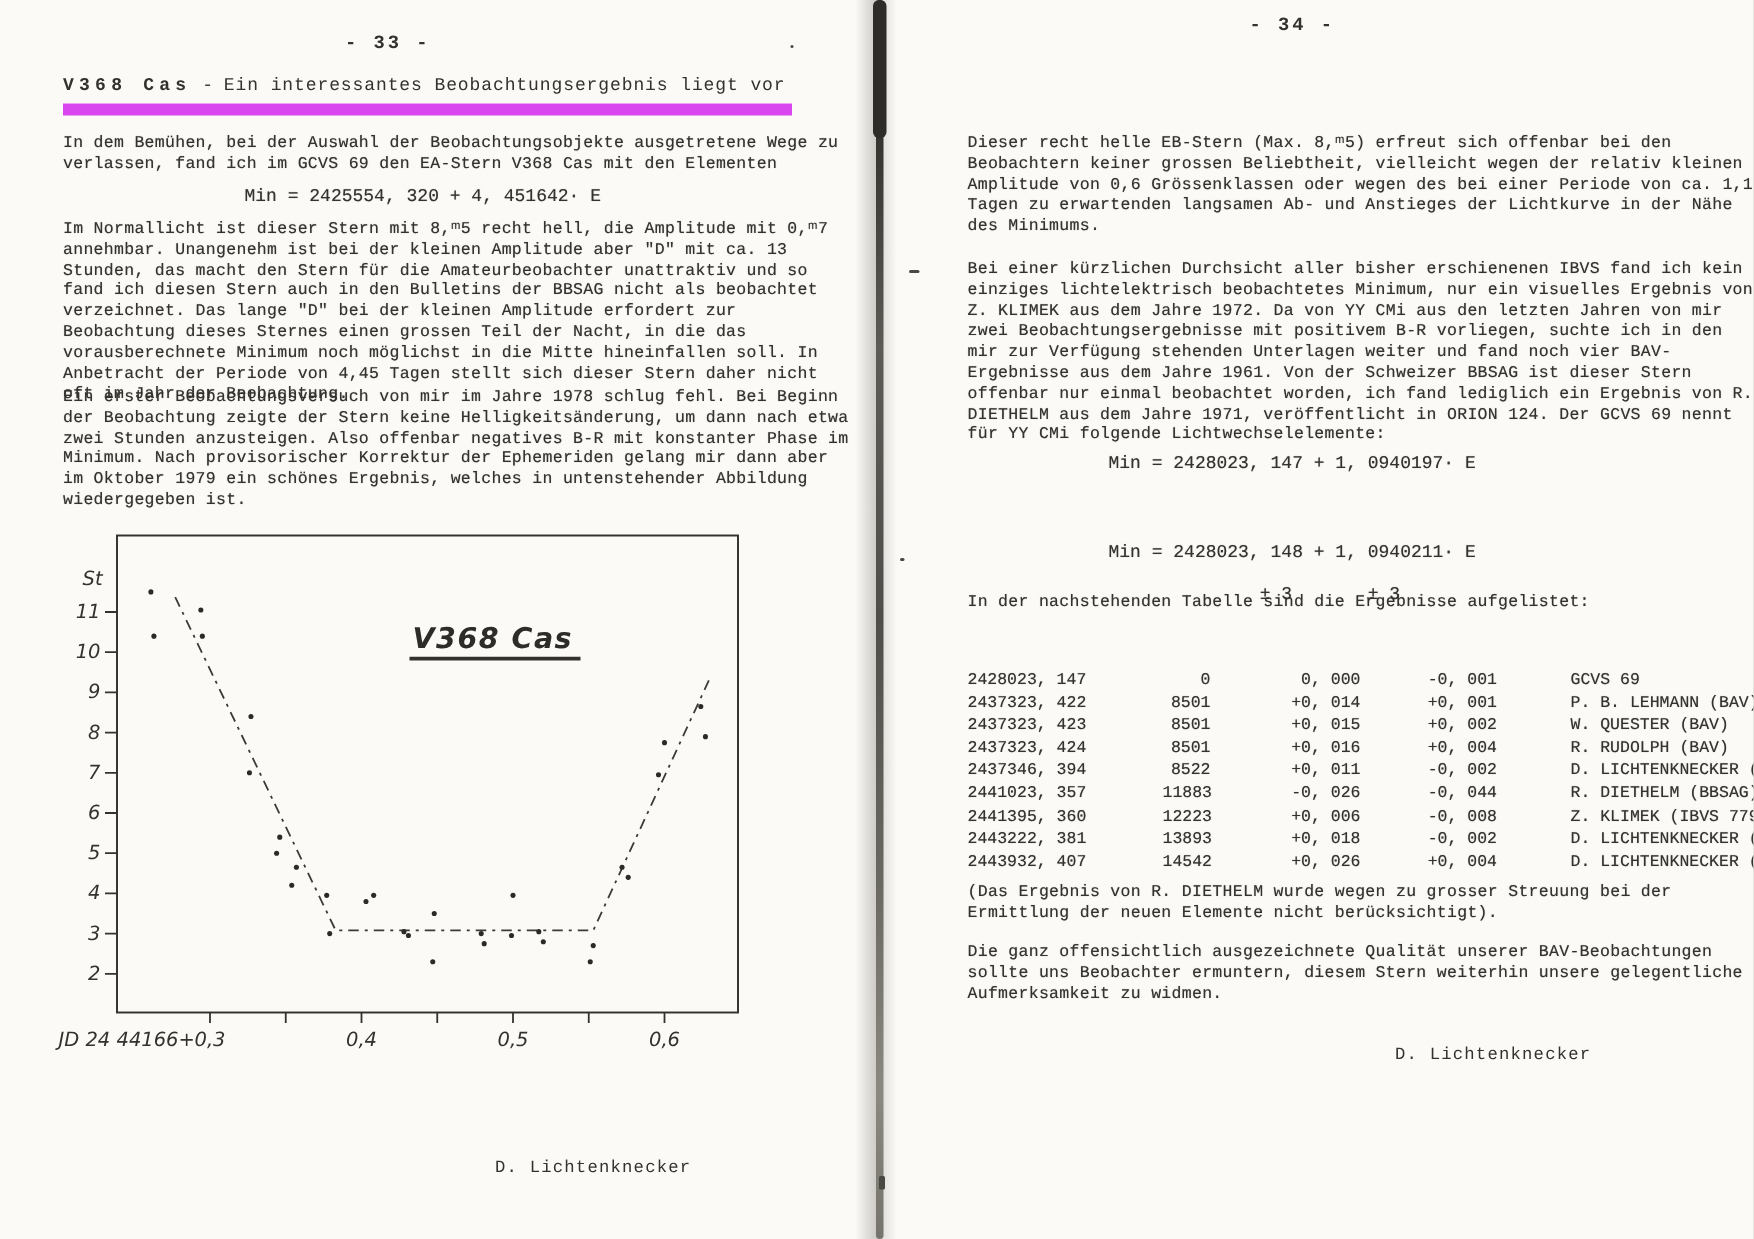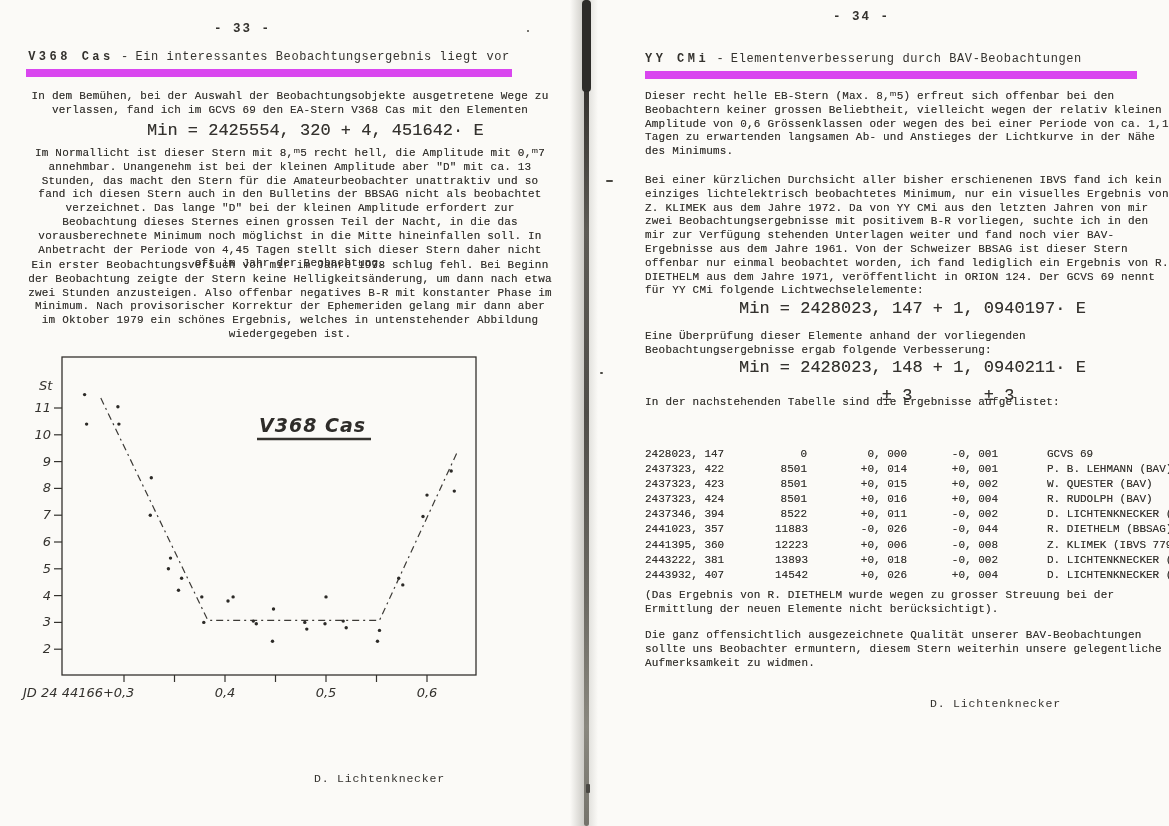--- a/index.html
+++ b/index.html
@@ -9,7 +9,7 @@
       text-shadow:0 0 .6px rgba(52,50,46,.55);}
   .abs{position:absolute;}
   .page{position:absolute;top:0;height:826px;}
-  #left-page{left:26px;width:528px;text-align:center;}
+  #left-page{left:42px;width:528px;}
   #right-page{left:645px;width:525px;}
   .pagenum{font-size:12.5px;letter-spacing:2px;font-weight:bold;}
   .doc-title{font-size:12px;border-bottom:8px solid #d946ef;padding-bottom:5px;}

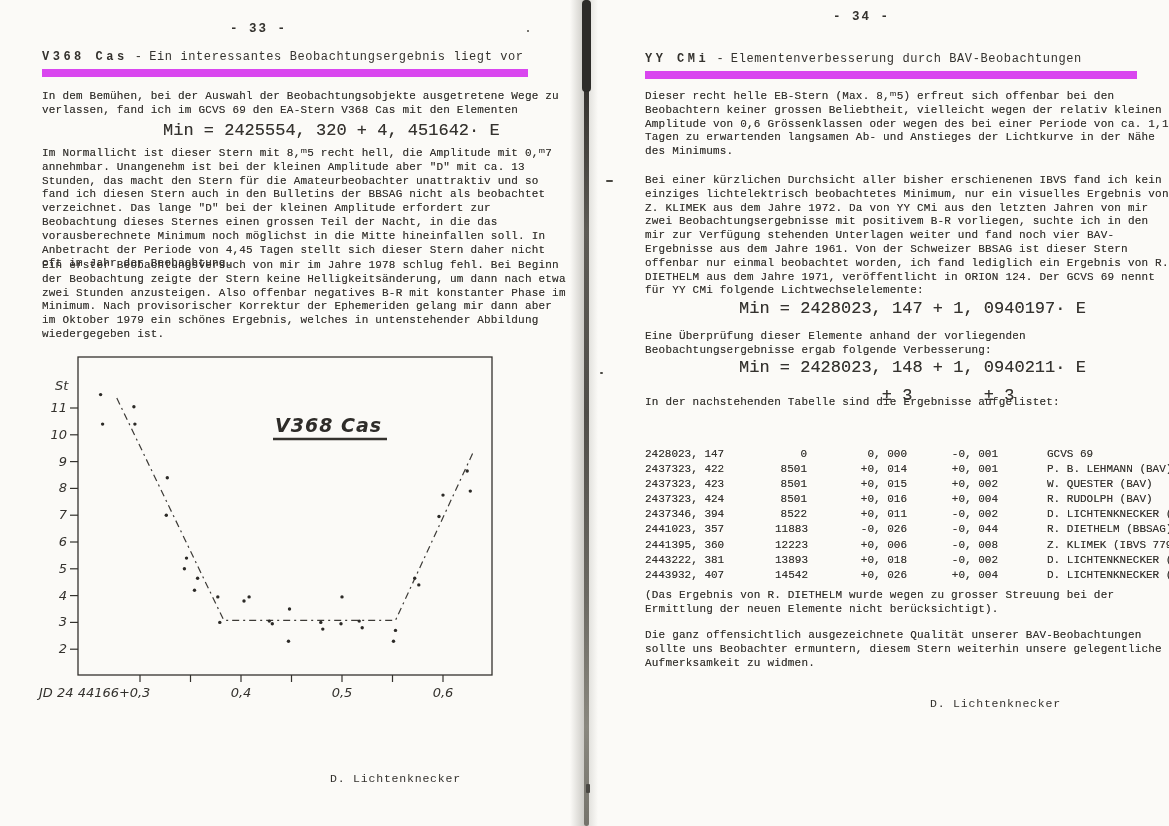--- a/index.html
+++ b/index.html
@@ -141,11 +141,6 @@
   <div class="page" id="right-page">
     <div class="abs pagenum" style="left:188px;top:10px;font-family:Liberation Mono, monospace;">- 34 -</div>
 
-    <div class="abs doc-title" style="left:0;top:52px;width:492px;">
-      <span class="star">YY CMi</span>
-      <span>-</span>
-      <span class="rest">Elementenverbesserung durch BAV-Beobachtungen</span>
-    </div>
 
     <div class="abs tw" style="left:0;top:90px;width:525px;">Dieser recht helle EB-Stern (Max. 8,ᵐ5) erfreut sich offenbar bei den Beobachtern keiner grossen Beliebtheit, vielleicht wegen der relativ kleinen Amplitude von 0,6 Grössenklassen oder wegen des bei einer Periode von ca. 1,1 Tagen zu erwartenden langsamen Ab- und Anstieges der Lichtkurve in der Nähe des Minimums.</div>
 

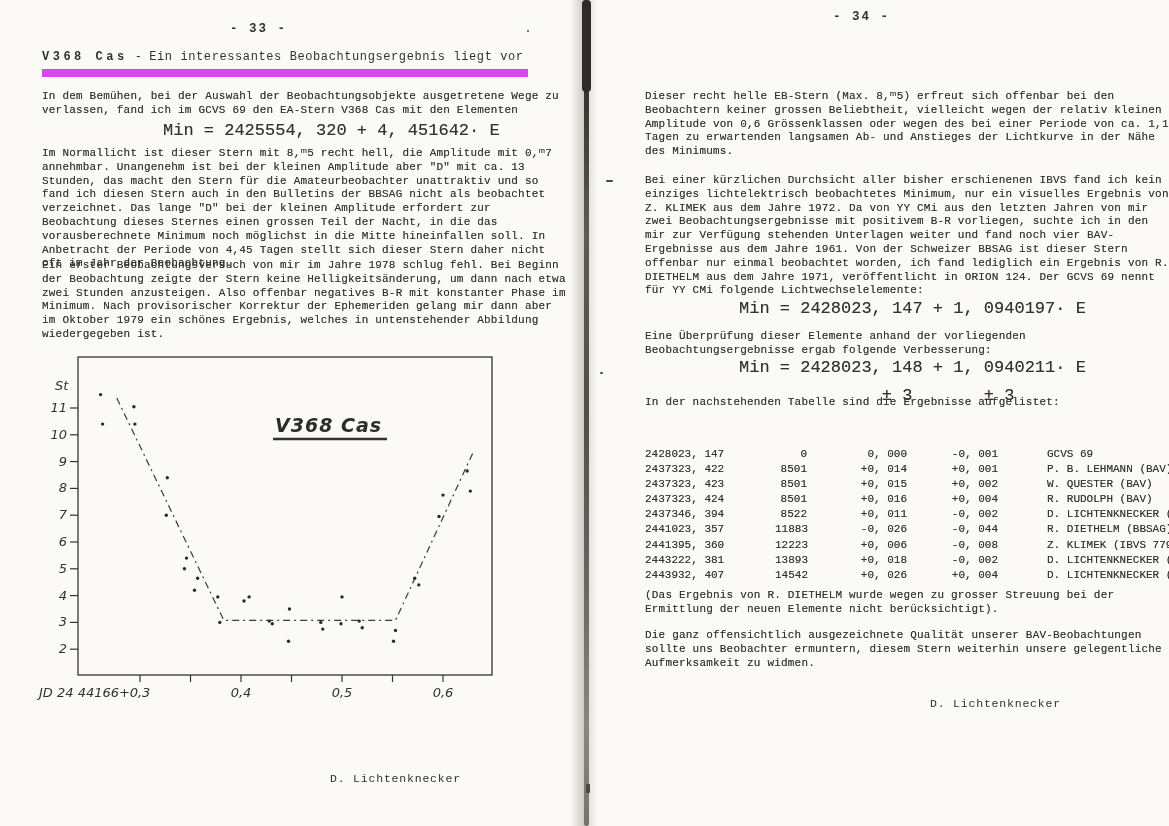--- a/index.html
+++ b/index.html
@@ -15,7 +15,7 @@
   .doc-title{font-size:12px;border-bottom:8px solid #d946ef;padding-bottom:5px;}
   .doc-title .star{letter-spacing:3.5px;font-weight:bold;}
   .doc-title .rest{letter-spacing:.6px;}
-  .formula{white-space:pre;font-size:17px;line-height:14px;
+  .formula{white-space:pre;font-size:12px;line-height:14px;
            text-shadow:0 0 .6px rgba(52,50,46,.55);font-family:Liberation Mono, monospace;}
   .sig{font-size:11.5px;letter-spacing:.8px;}
   

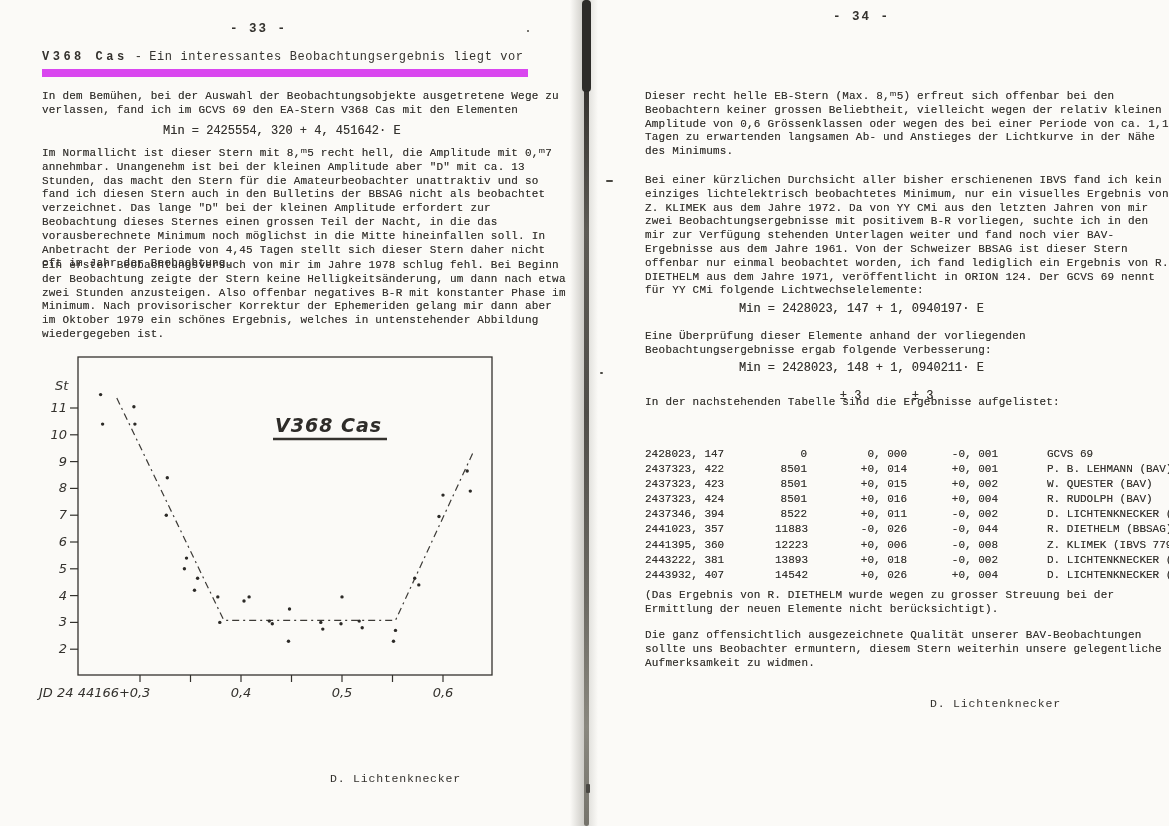--- a/index.html
+++ b/index.html
@@ -148,7 +148,6 @@
 
     <div class="abs formula" style="left:94px;top:302px;">Min = 2428023, 147 + 1, 0940197· E</div>
 
-    <div class="abs tw" style="left:0;top:330px;width:525px;">Eine Überprüfung dieser Elemente anhand der vorliegenden Beobachtungsergebnisse ergab folgende Verbesserung:</div>
 
     <div class="abs formula" style="left:94px;top:361px;"><span>Min = 2428023, 148 + 1, 0940211· E</span><br>
 <span>              ± 3       ± 3</span></div>

